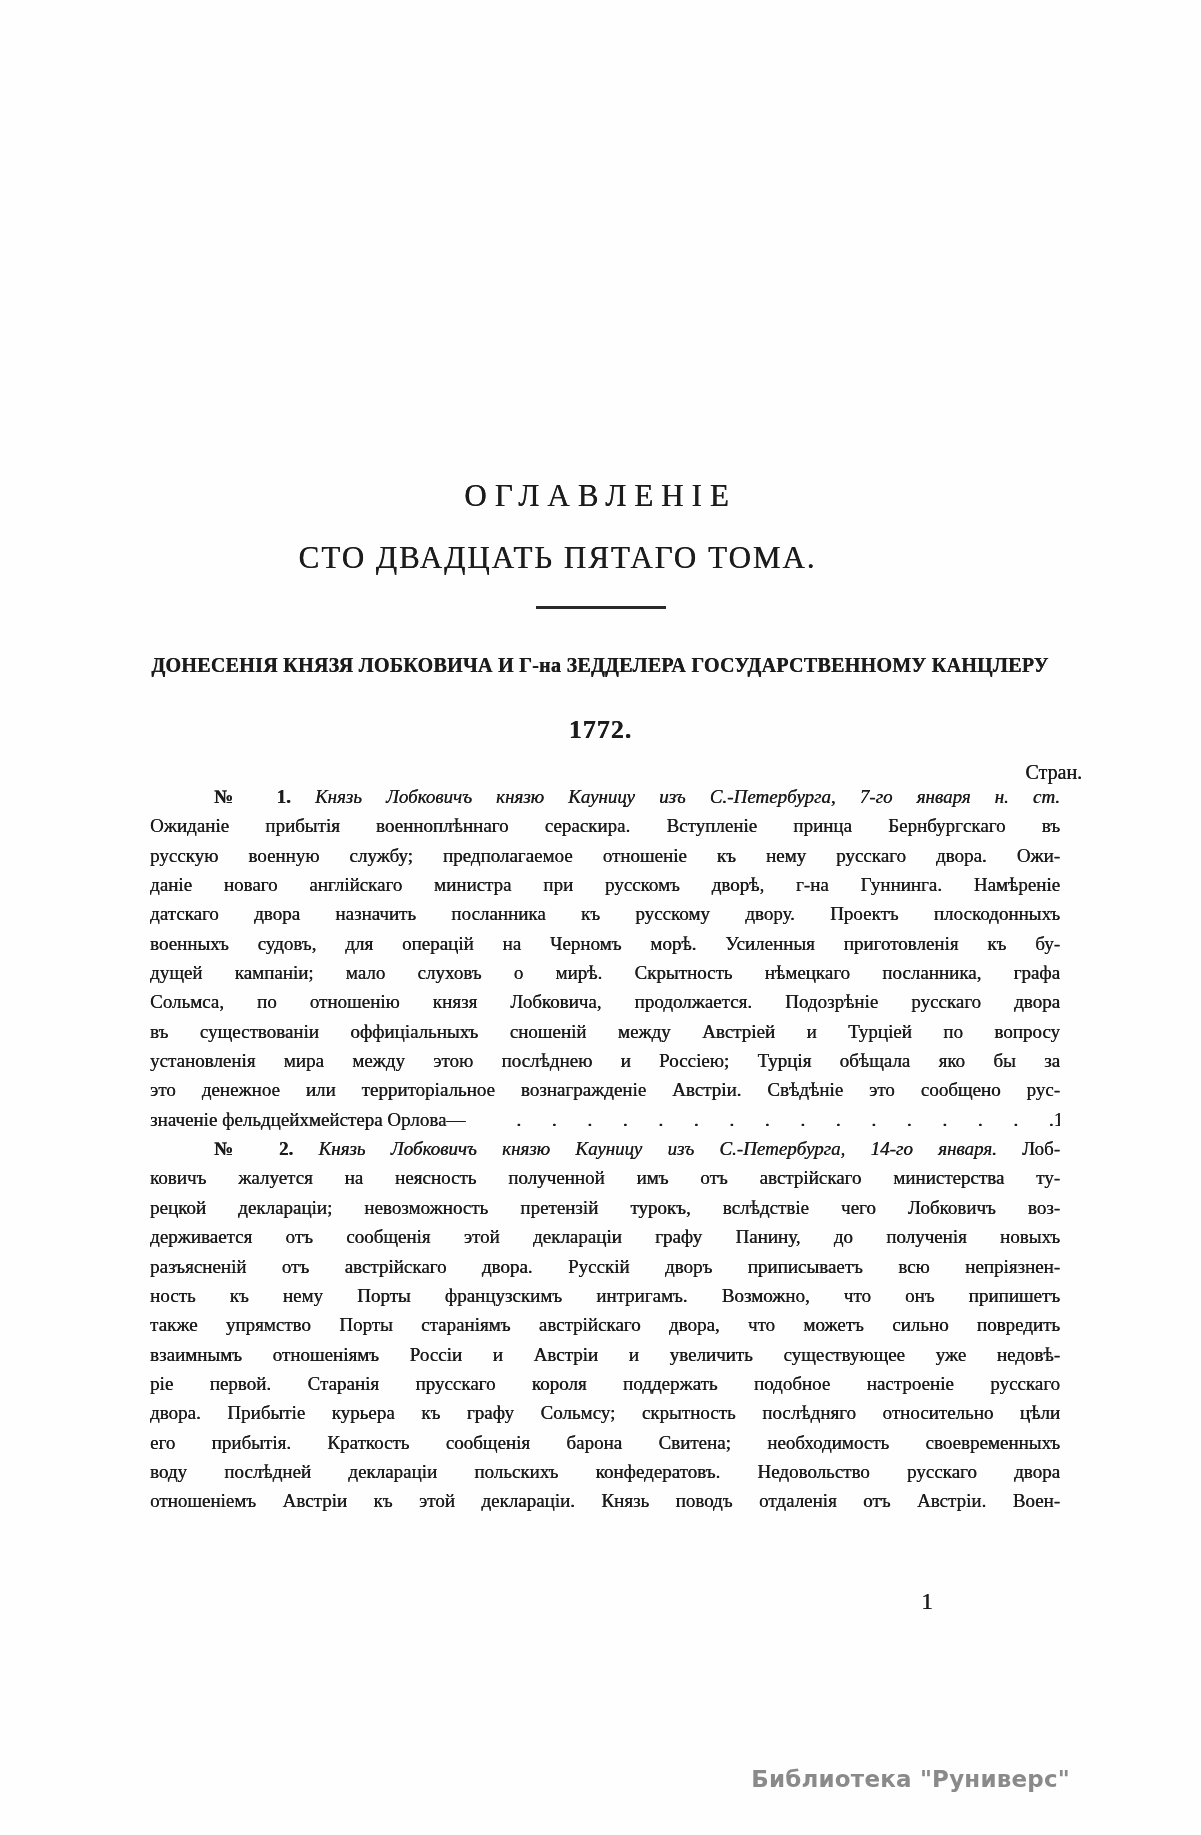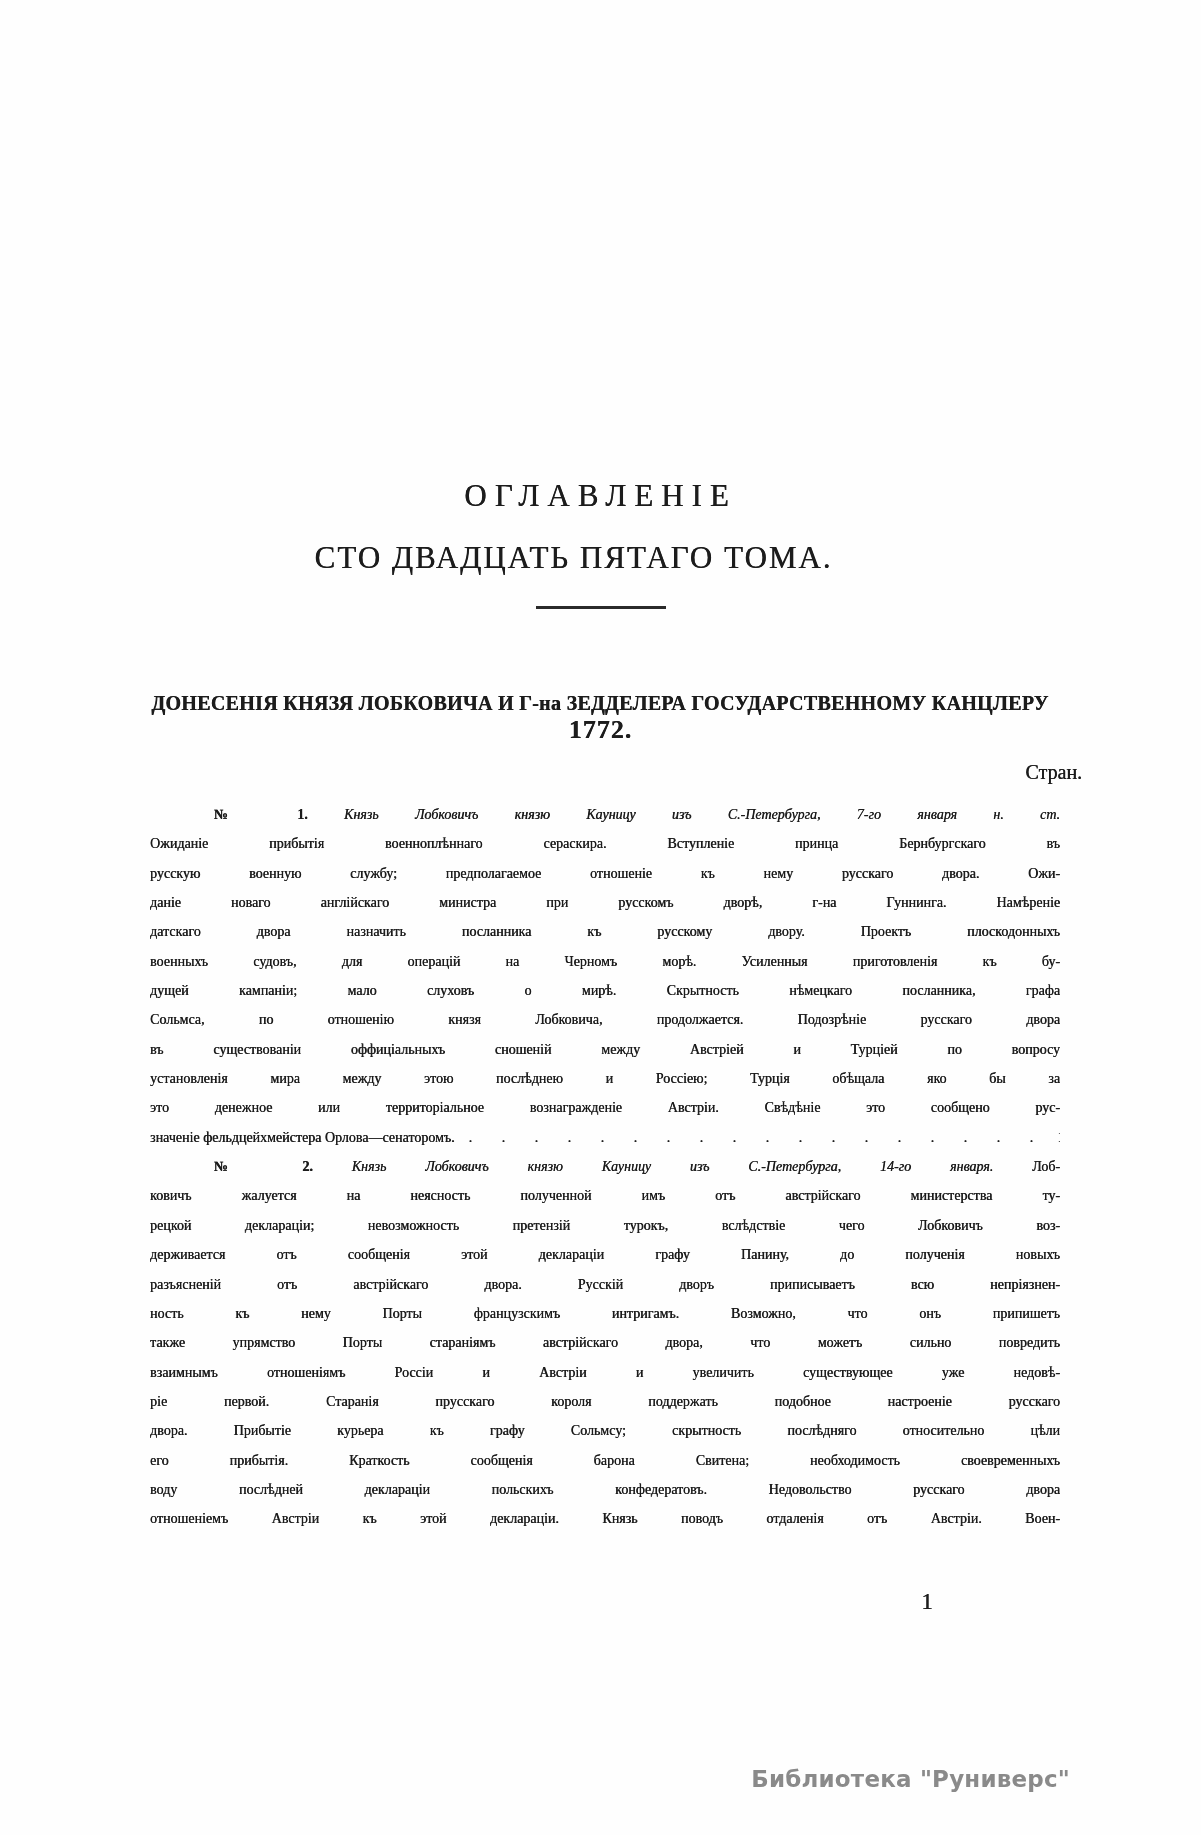--- a/index.html
+++ b/index.html
@@ -19,7 +19,7 @@
     white-space:nowrap;
   }
   .doc-subtitle{
-    position:absolute;top:540px;left:16px;width:1115px;
+    position:absolute;top:540px;left:0;width:1115px;
     text-align:center;font-size:31px;letter-spacing:2px;
     white-space:nowrap;
   }

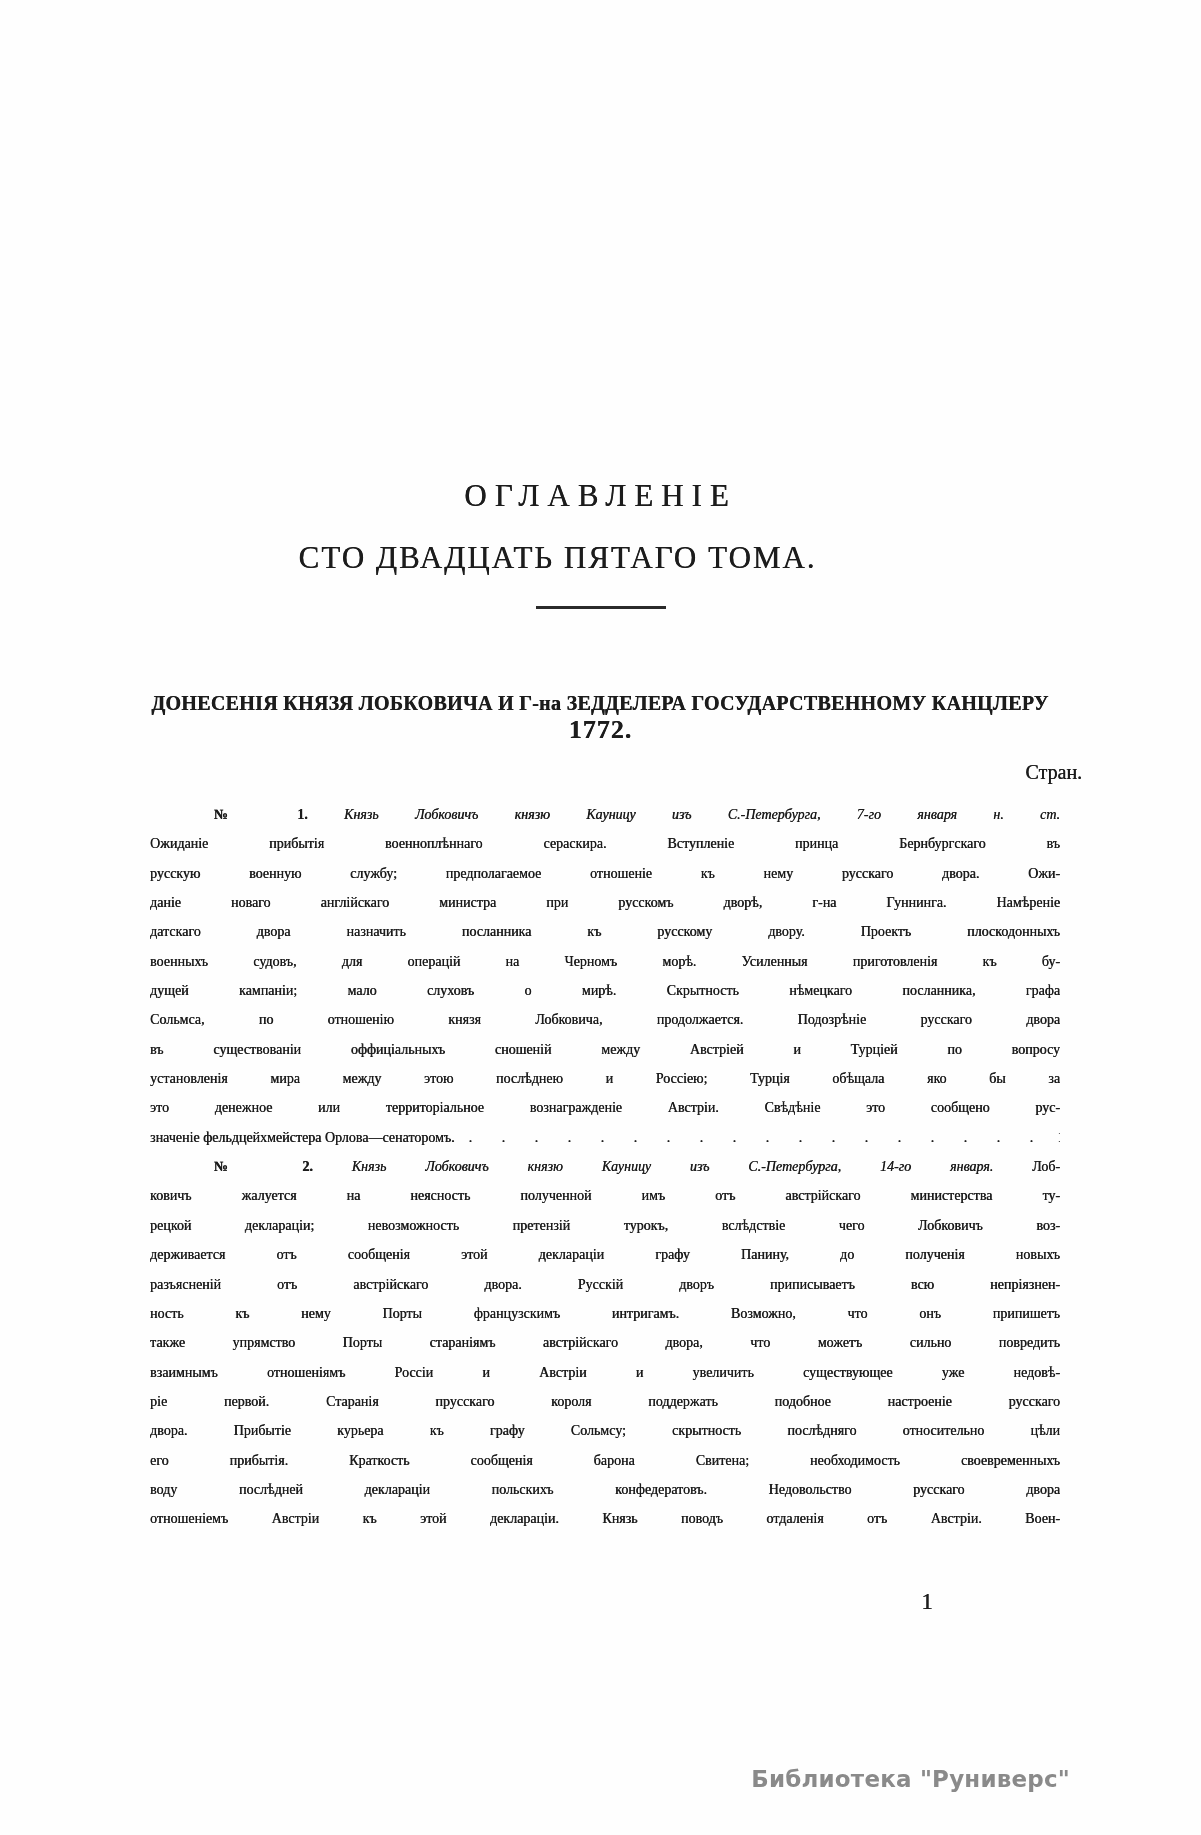--- a/index.html
+++ b/index.html
@@ -28,7 +28,7 @@
     background:#2a2a2a;
   }
   .section-heading{
-    position:absolute;top:688px;left:125px;width:950px;
+    position:absolute;top:650px;left:125px;width:950px;
     text-align:center;font-weight:bold;font-size:20px;line-height:31px;
     letter-spacing:0.3px;
   }

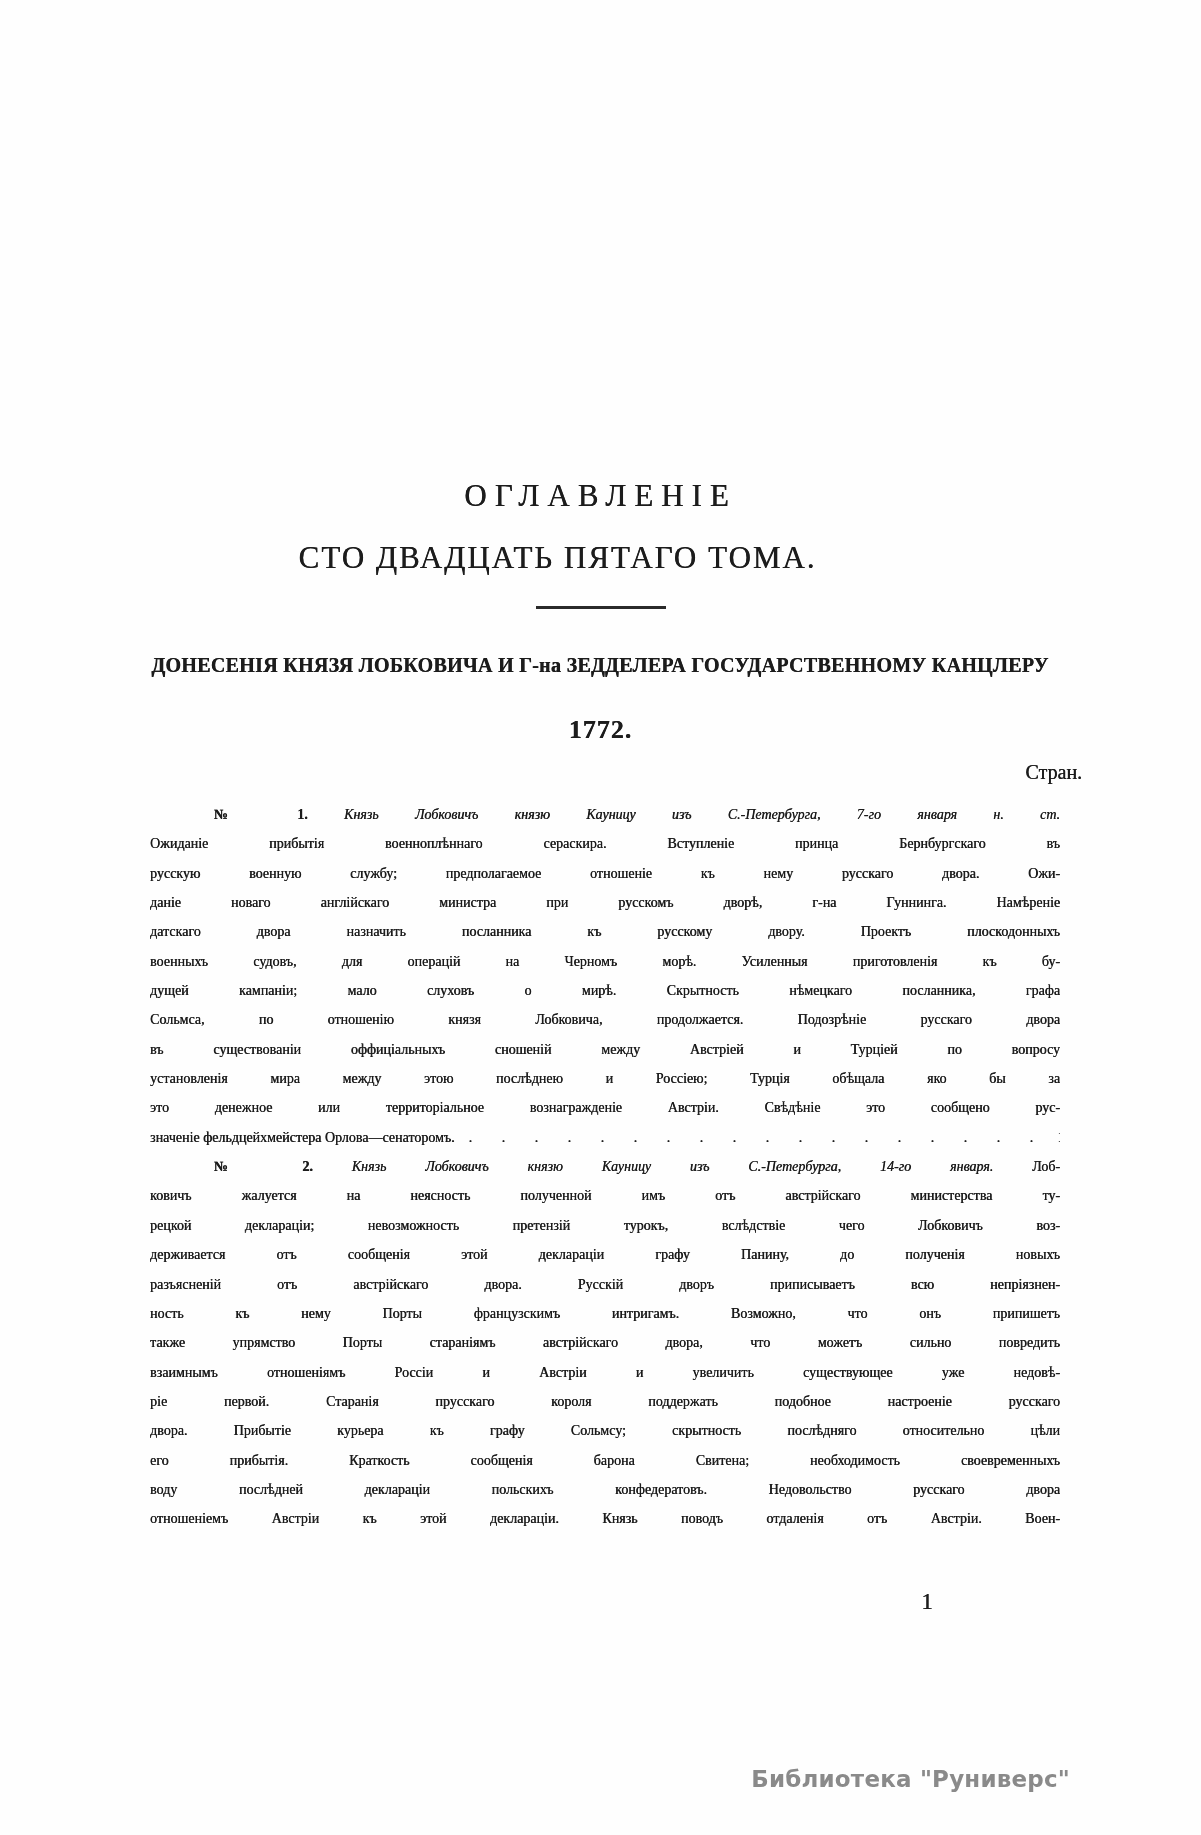--- a/index.html
+++ b/index.html
@@ -42,8 +42,7 @@
   }
   .toc-body{
     position:absolute;top:782px;left:150px;width:910px;
-    font-size:14px;
-    margin-top:18px;
+    font-size:19px;
   }
   .line{
     height:29.35px;line-height:29.35px;

